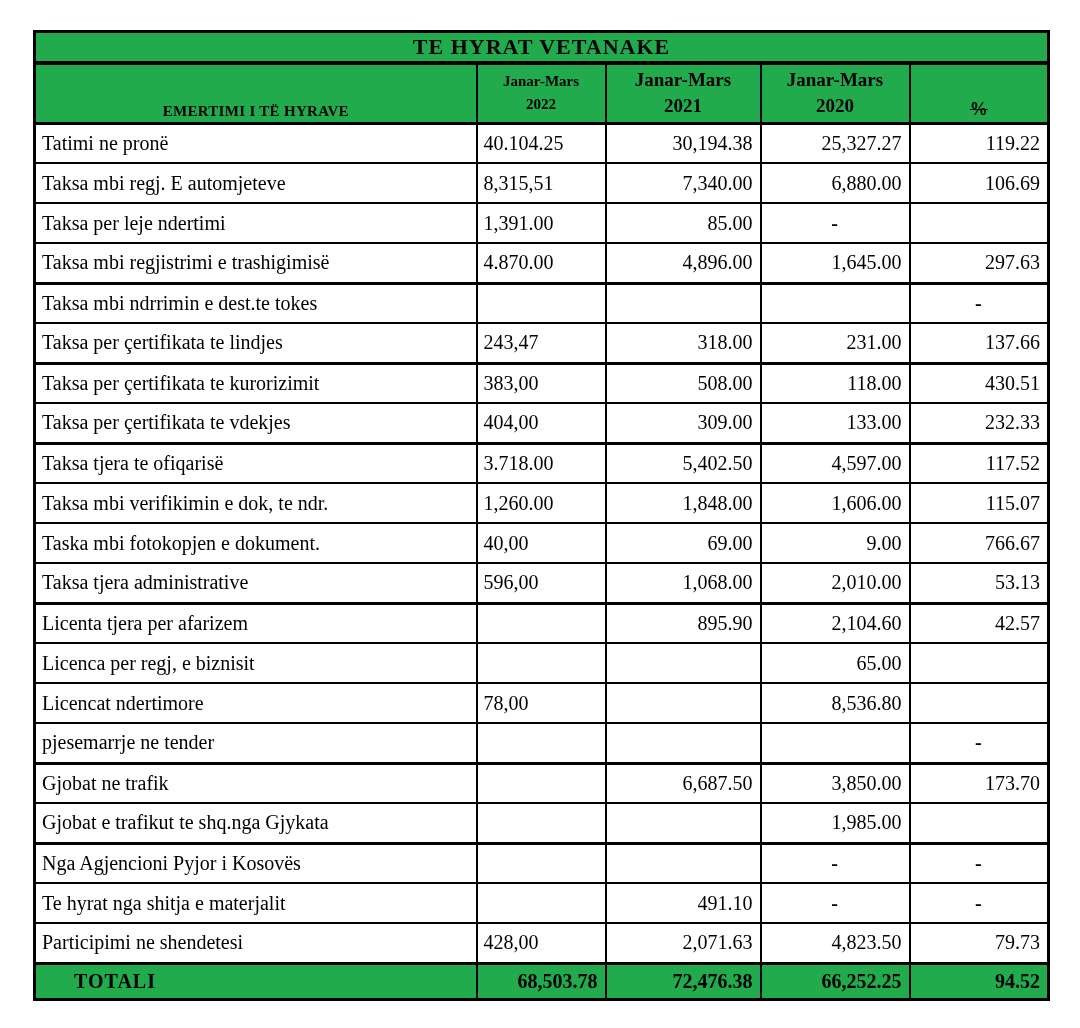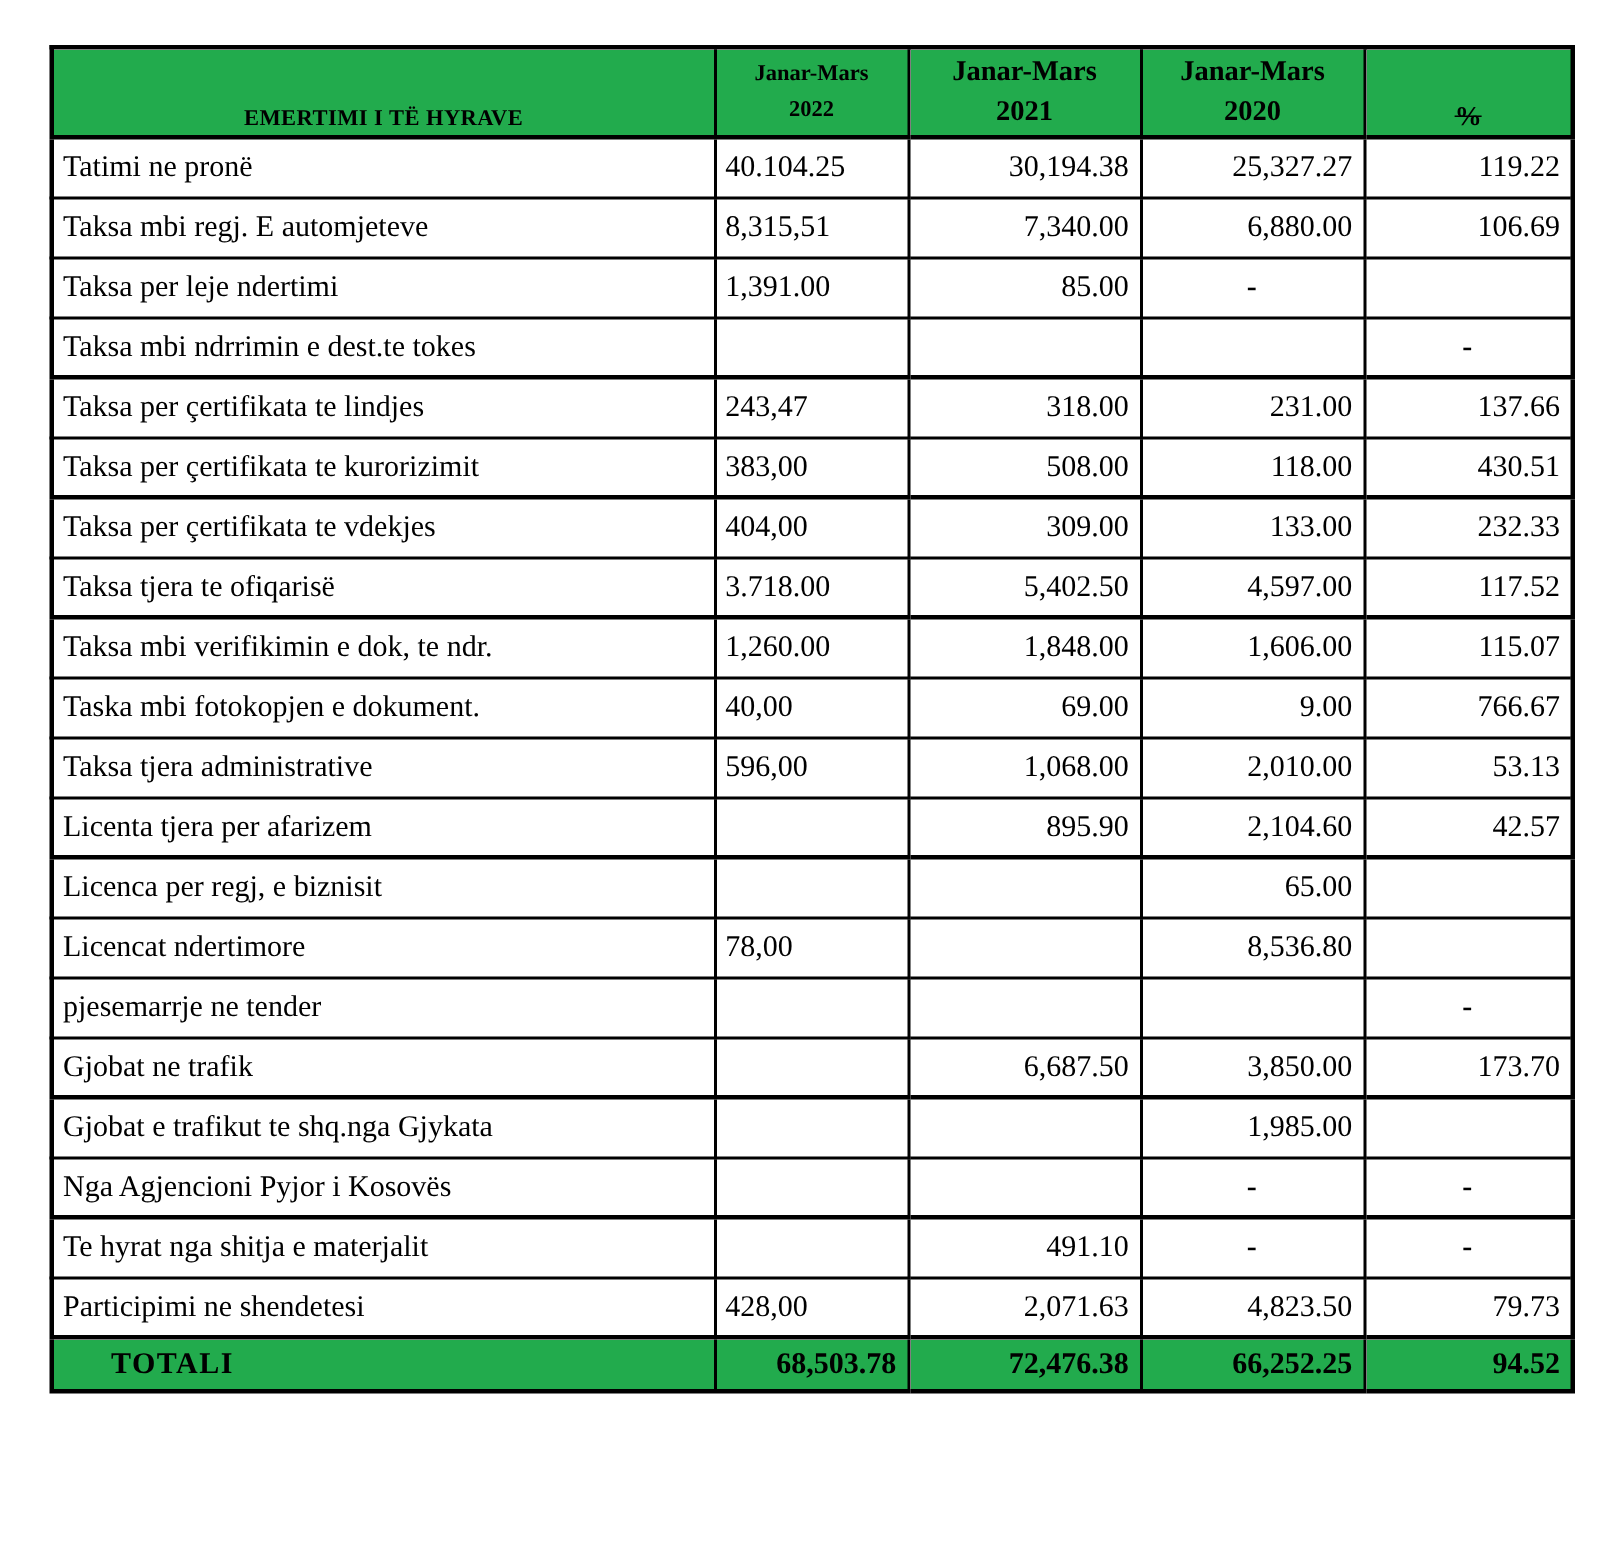--- a/index.html
+++ b/index.html
@@ -129,6 +129,9 @@
       <col style="width:139px">
     </colgroup>
     <thead>
+      <tr class="title-row">
+        <th colspan="5">TE HYRAT VETANAKE</th>
+      </tr>
       <tr class="header-row">
         <th class="h-name">EMERTIMI I TË HYRAVE</th>
         <th class="h-2022">

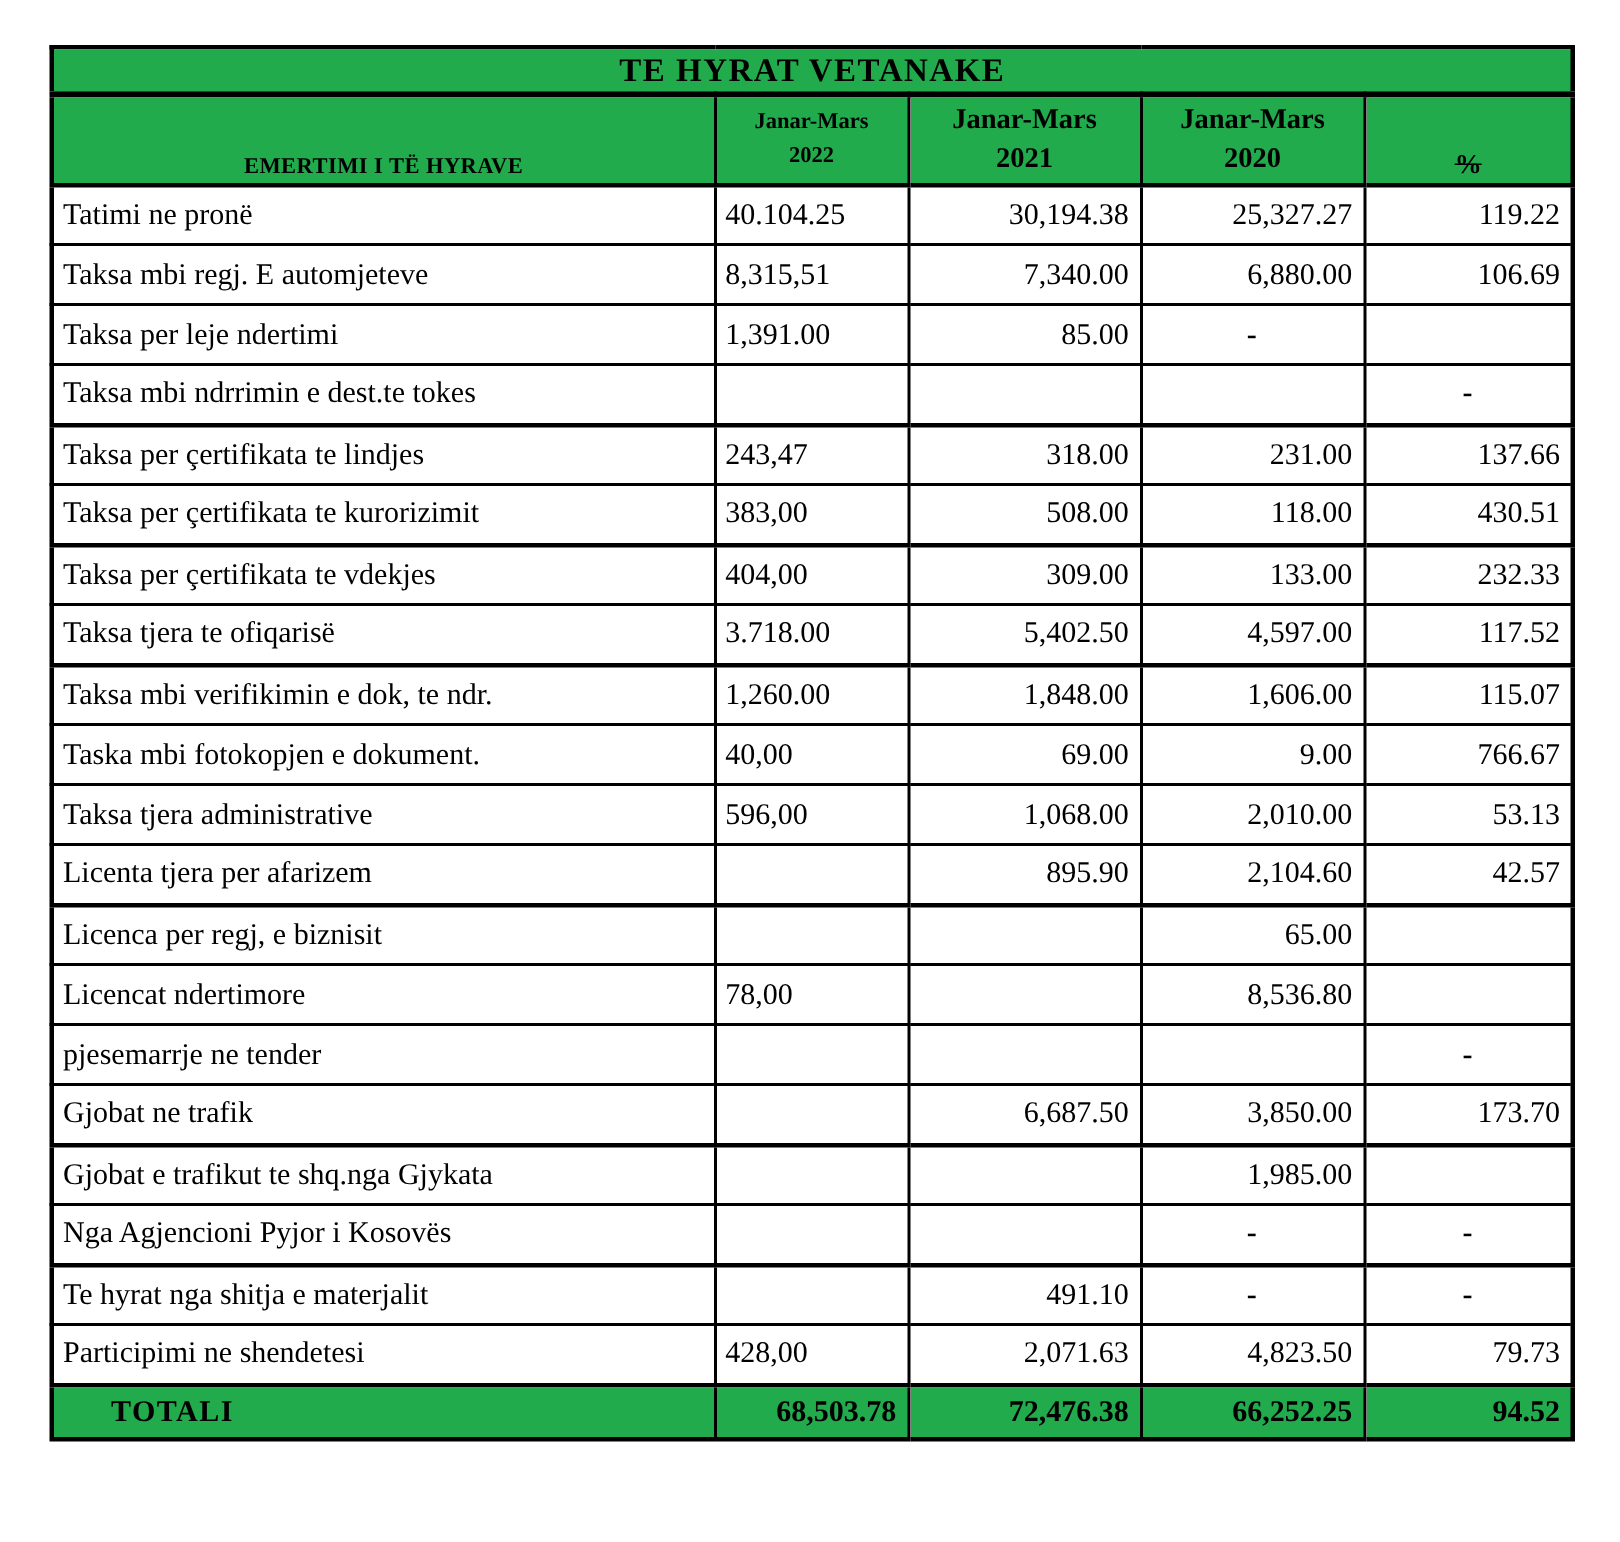--- a/index.html
+++ b/index.html
@@ -175,6 +175,13 @@
         <td class="c-pct"></td>
       </tr>
         <tr>
+        <td class="c-name">Taksa mbi regjistrimi e trashigimisë</td>
+        <td class="c-2022">4.870.00</td>
+        <td class="c-2021">4,896.00</td>
+        <td class="c-2020">1,645.00</td>
+        <td class="c-pct">297.63</td>
+      </tr>
+        <tr>
         <td class="c-name">Taksa mbi ndrrimin e dest.te tokes</td>
         <td class="c-2022"></td>
         <td class="c-2021"></td>

